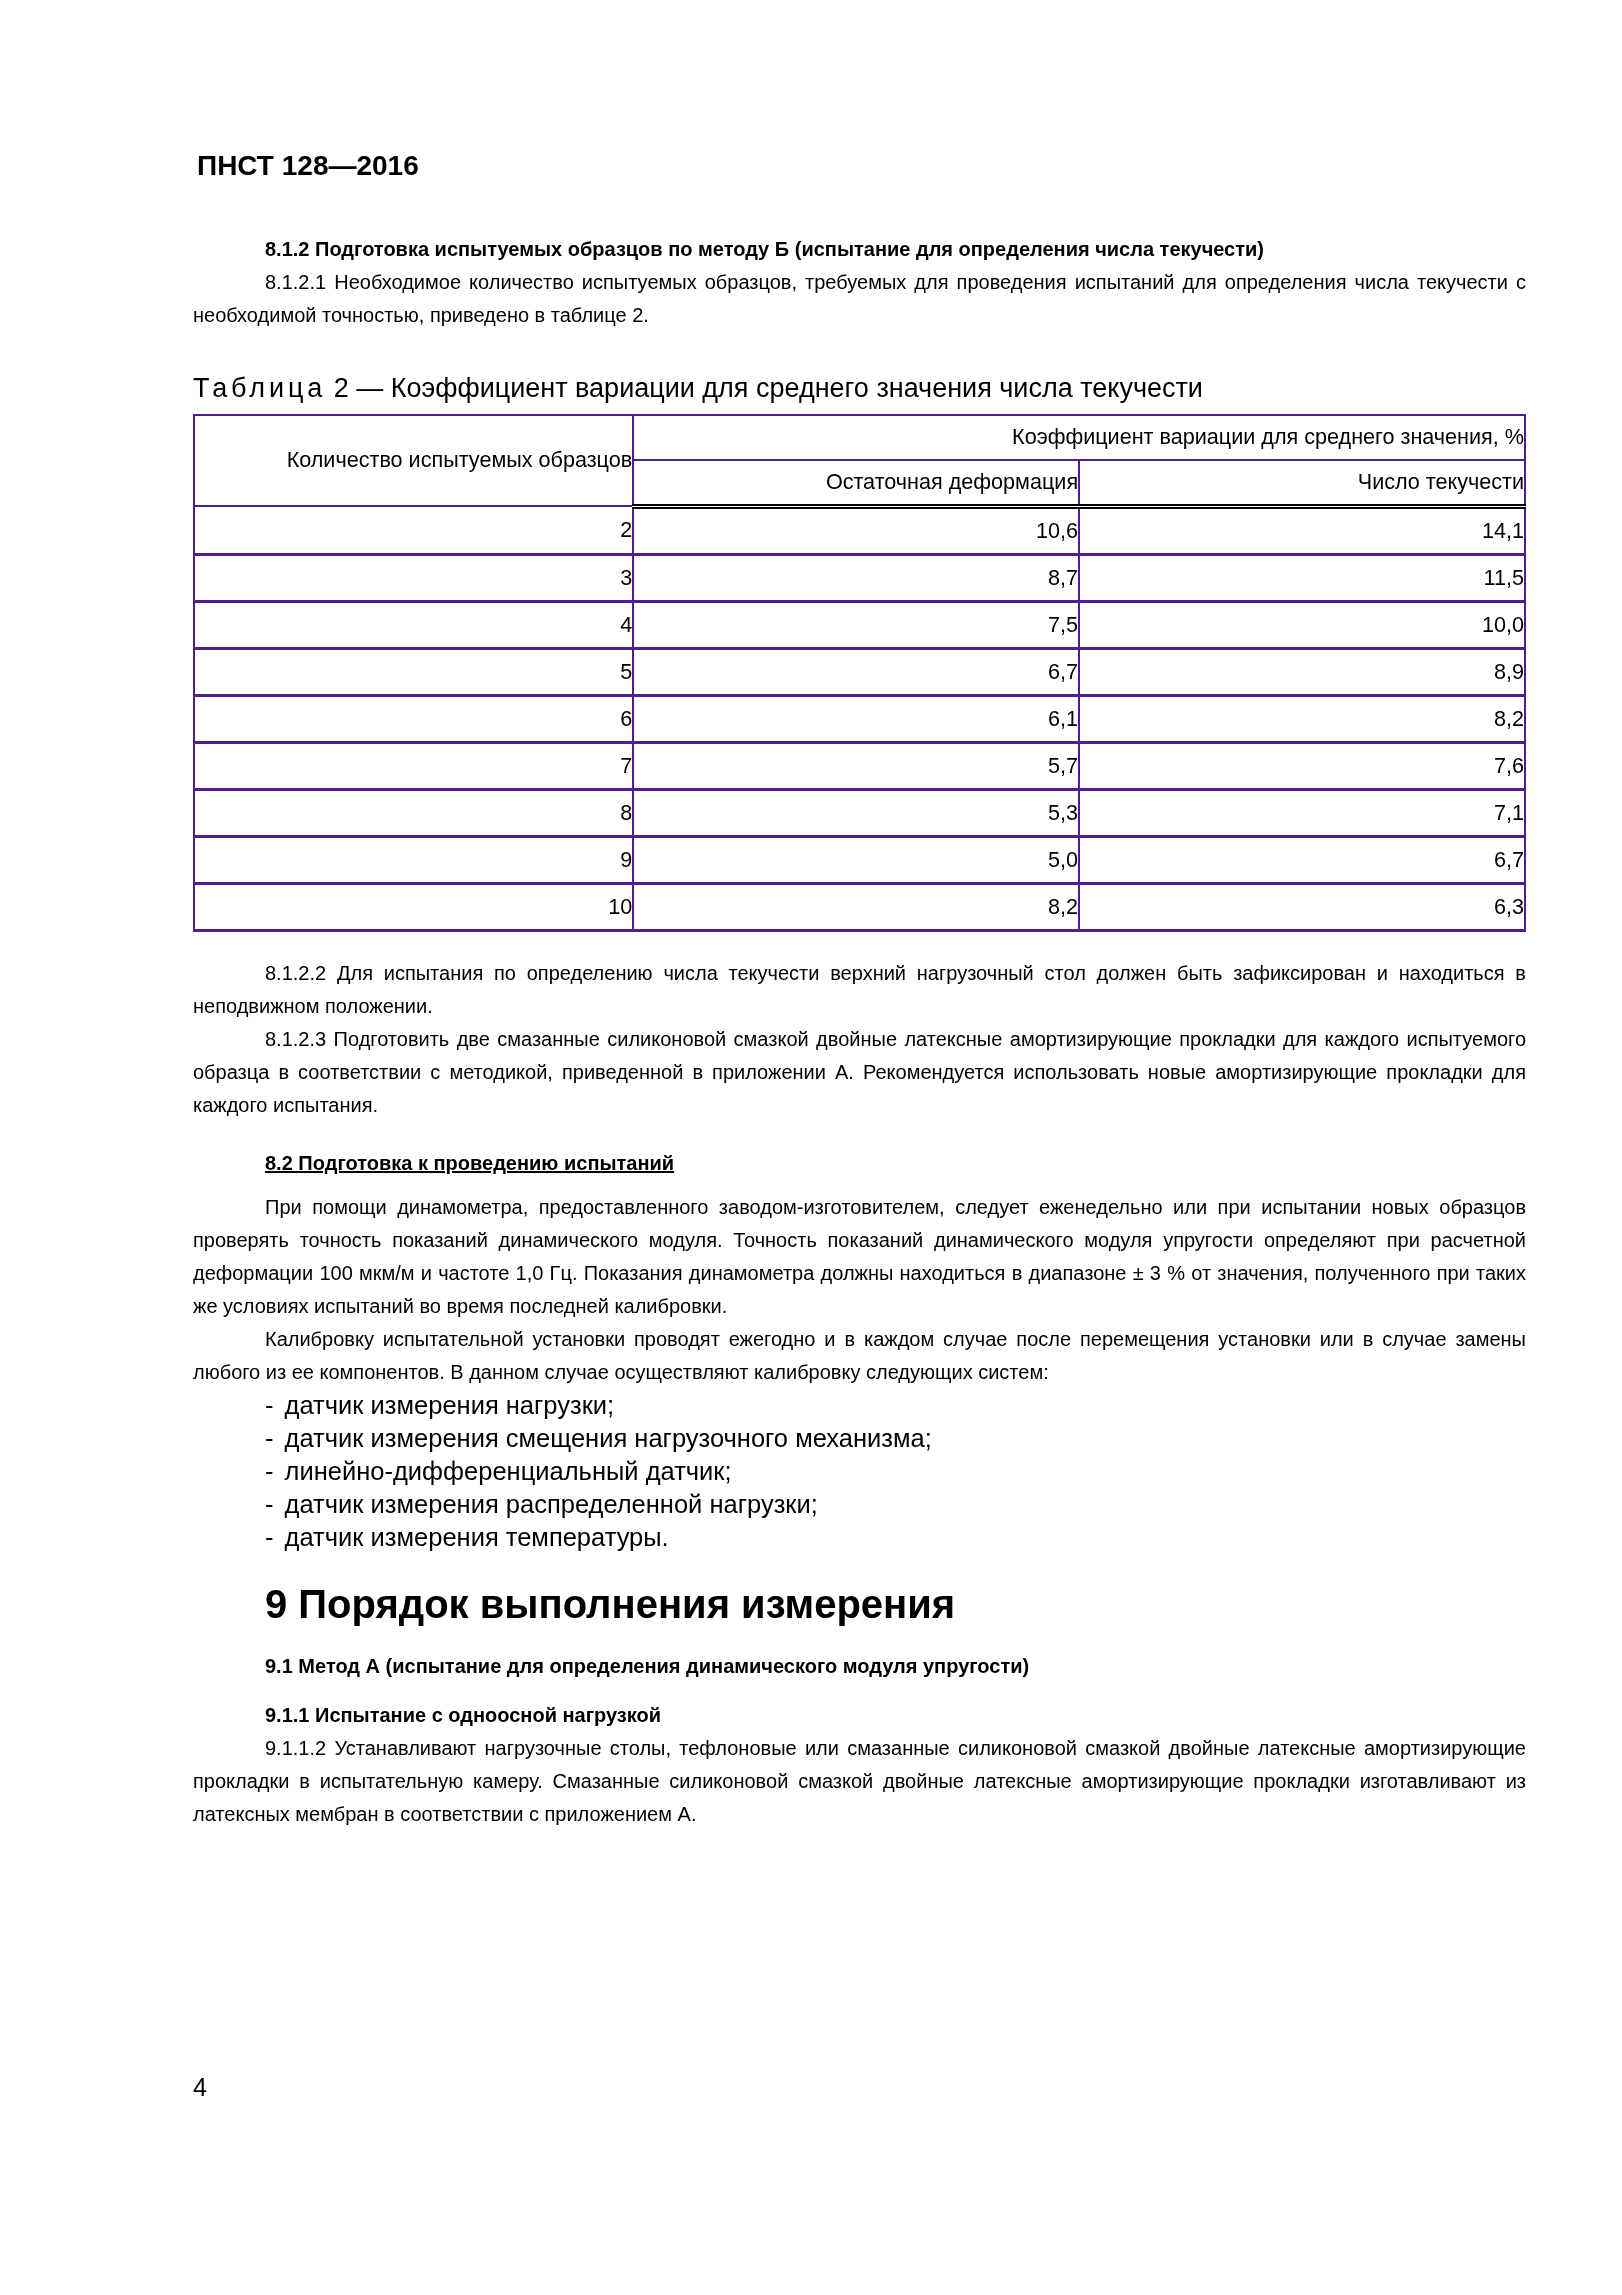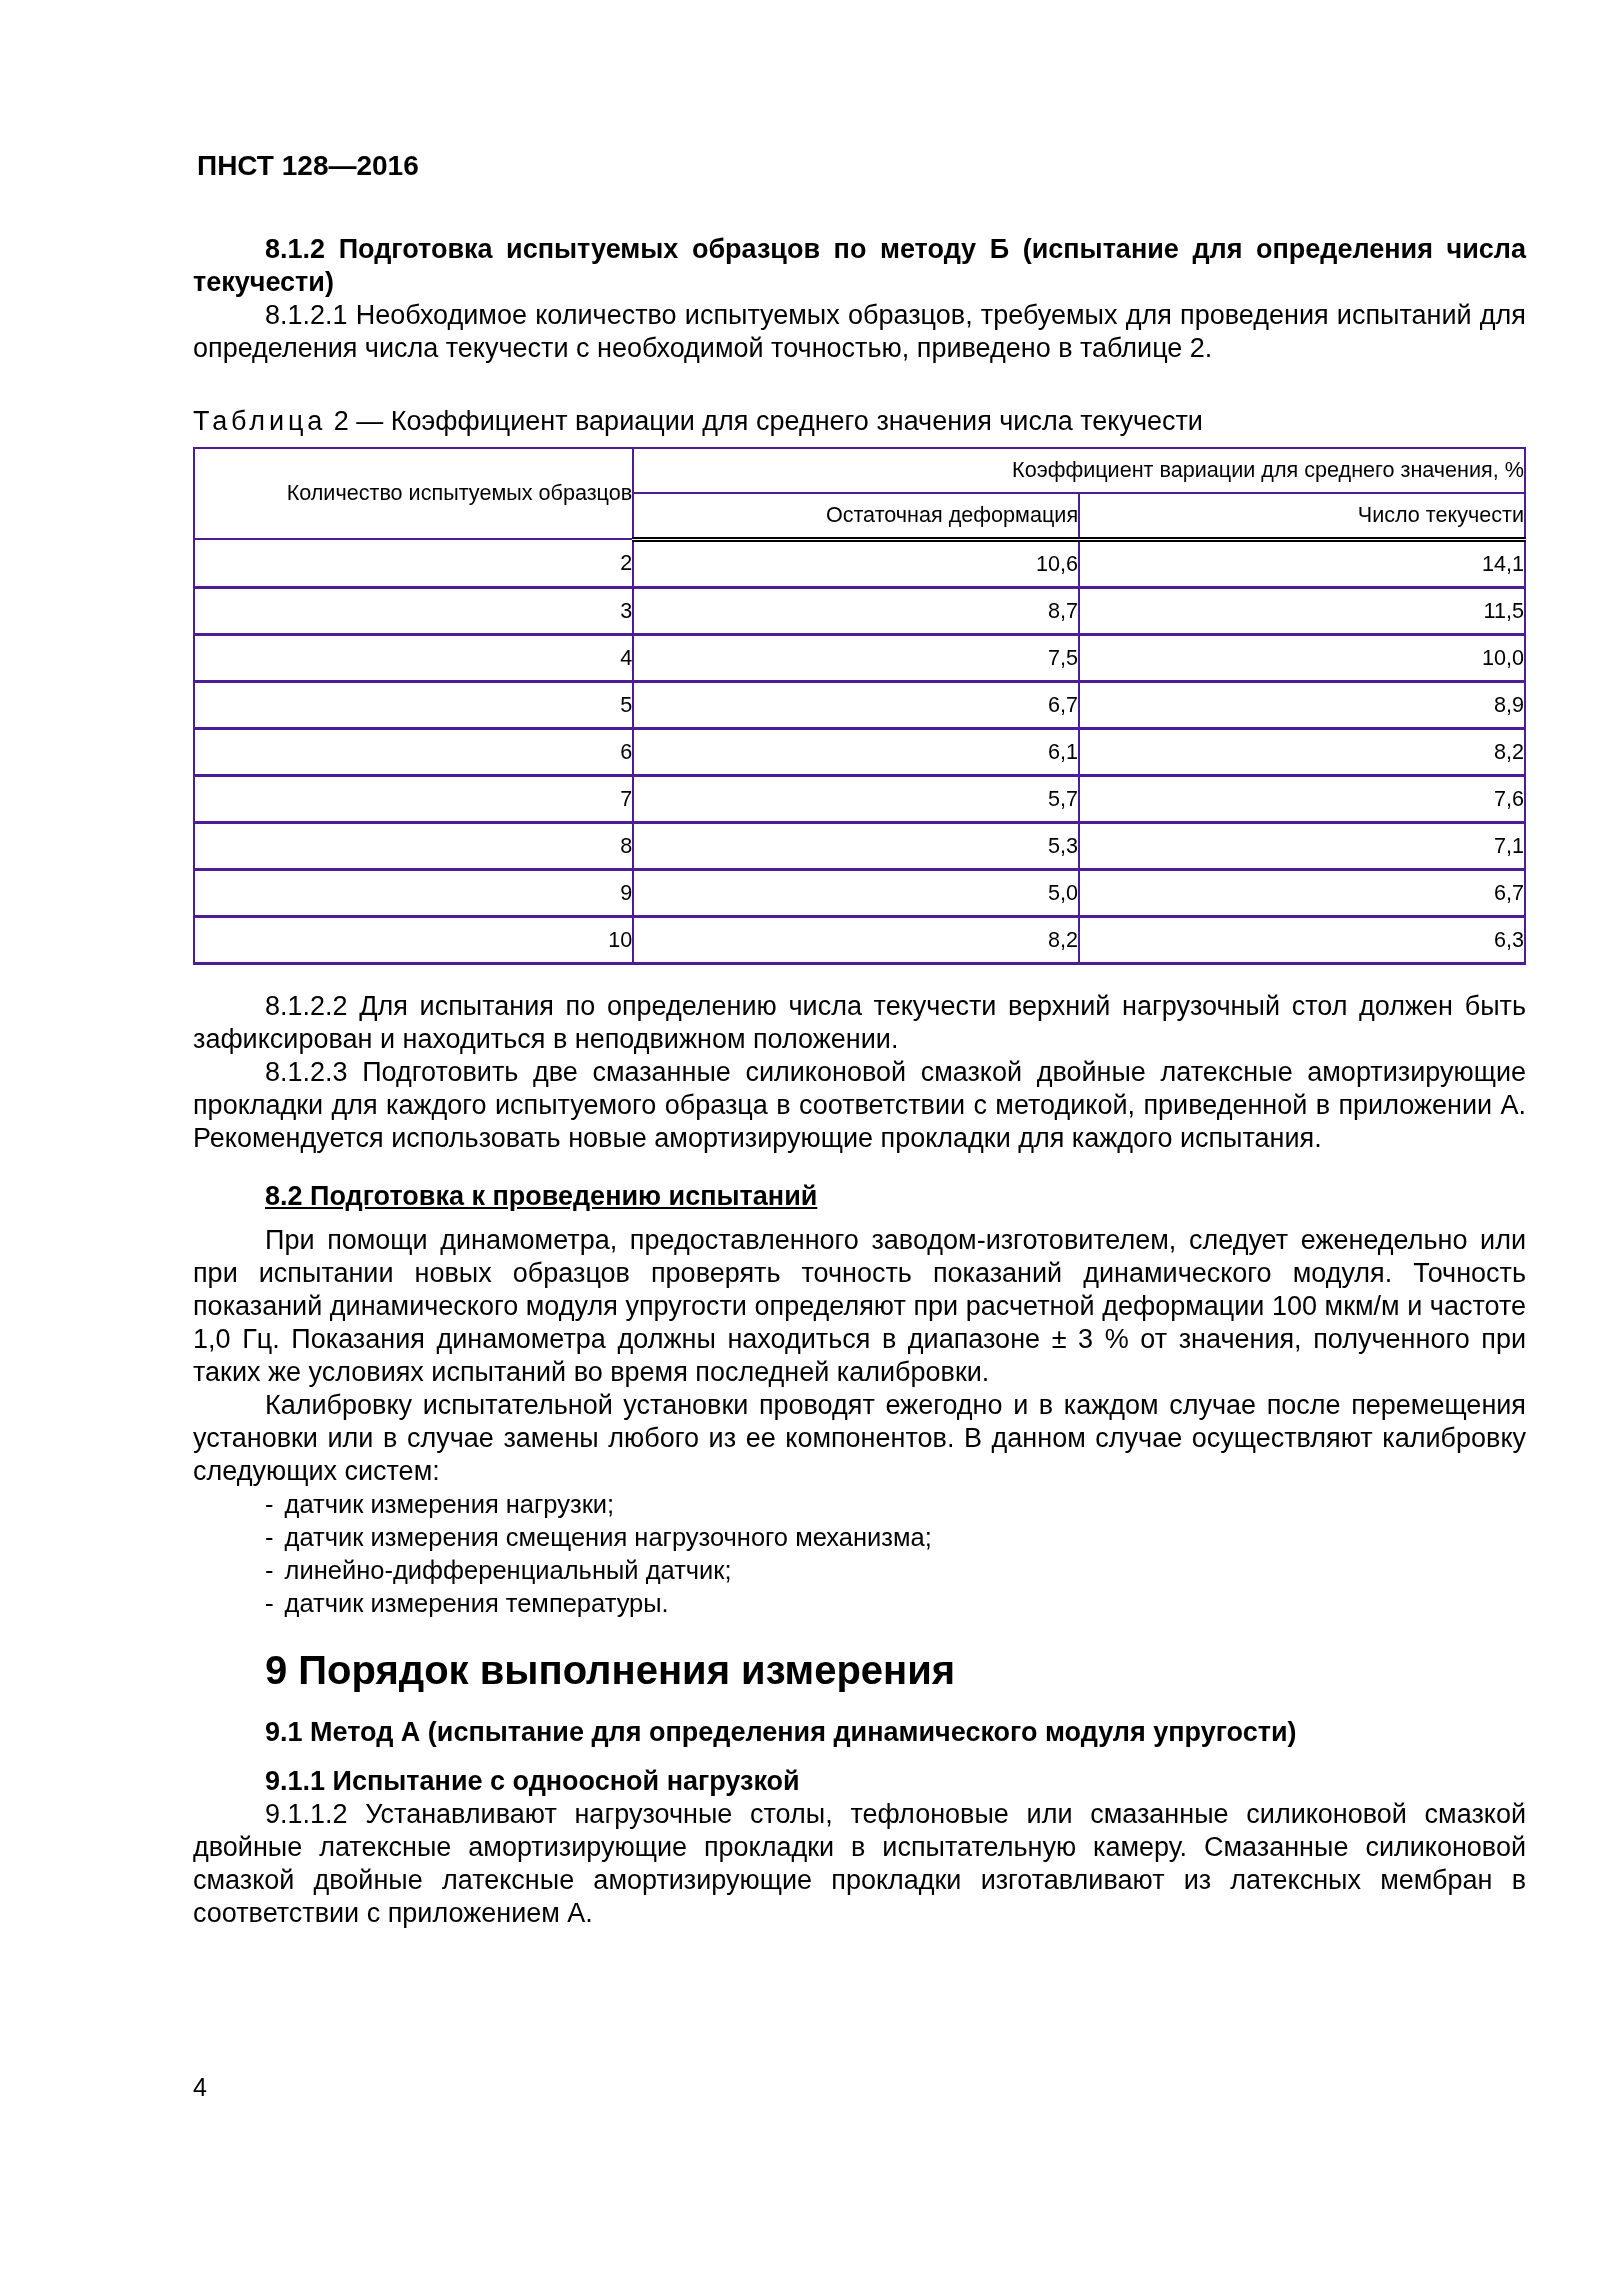--- a/index.html
+++ b/index.html
@@ -9,7 +9,7 @@
   }
   .page { position: absolute; left: 193px; top: 145px; width: 1333px; }
   .doc-id { font-weight: bold; font-size: 28px; line-height: 33px; margin: 4px; }
-  p { margin: 0; font-size: 27px; line-height: 33px; text-align: justify; }
+  p { margin: 0; font-size: 20px; line-height: 33px; text-align: justify; }
   .indent { text-indent: 72px; }
   .h-812 { margin-top: 51px; font-weight: bold; }
   .caption { margin-top: 42px; font-size: 27px; line-height: 29px; text-align: left; }

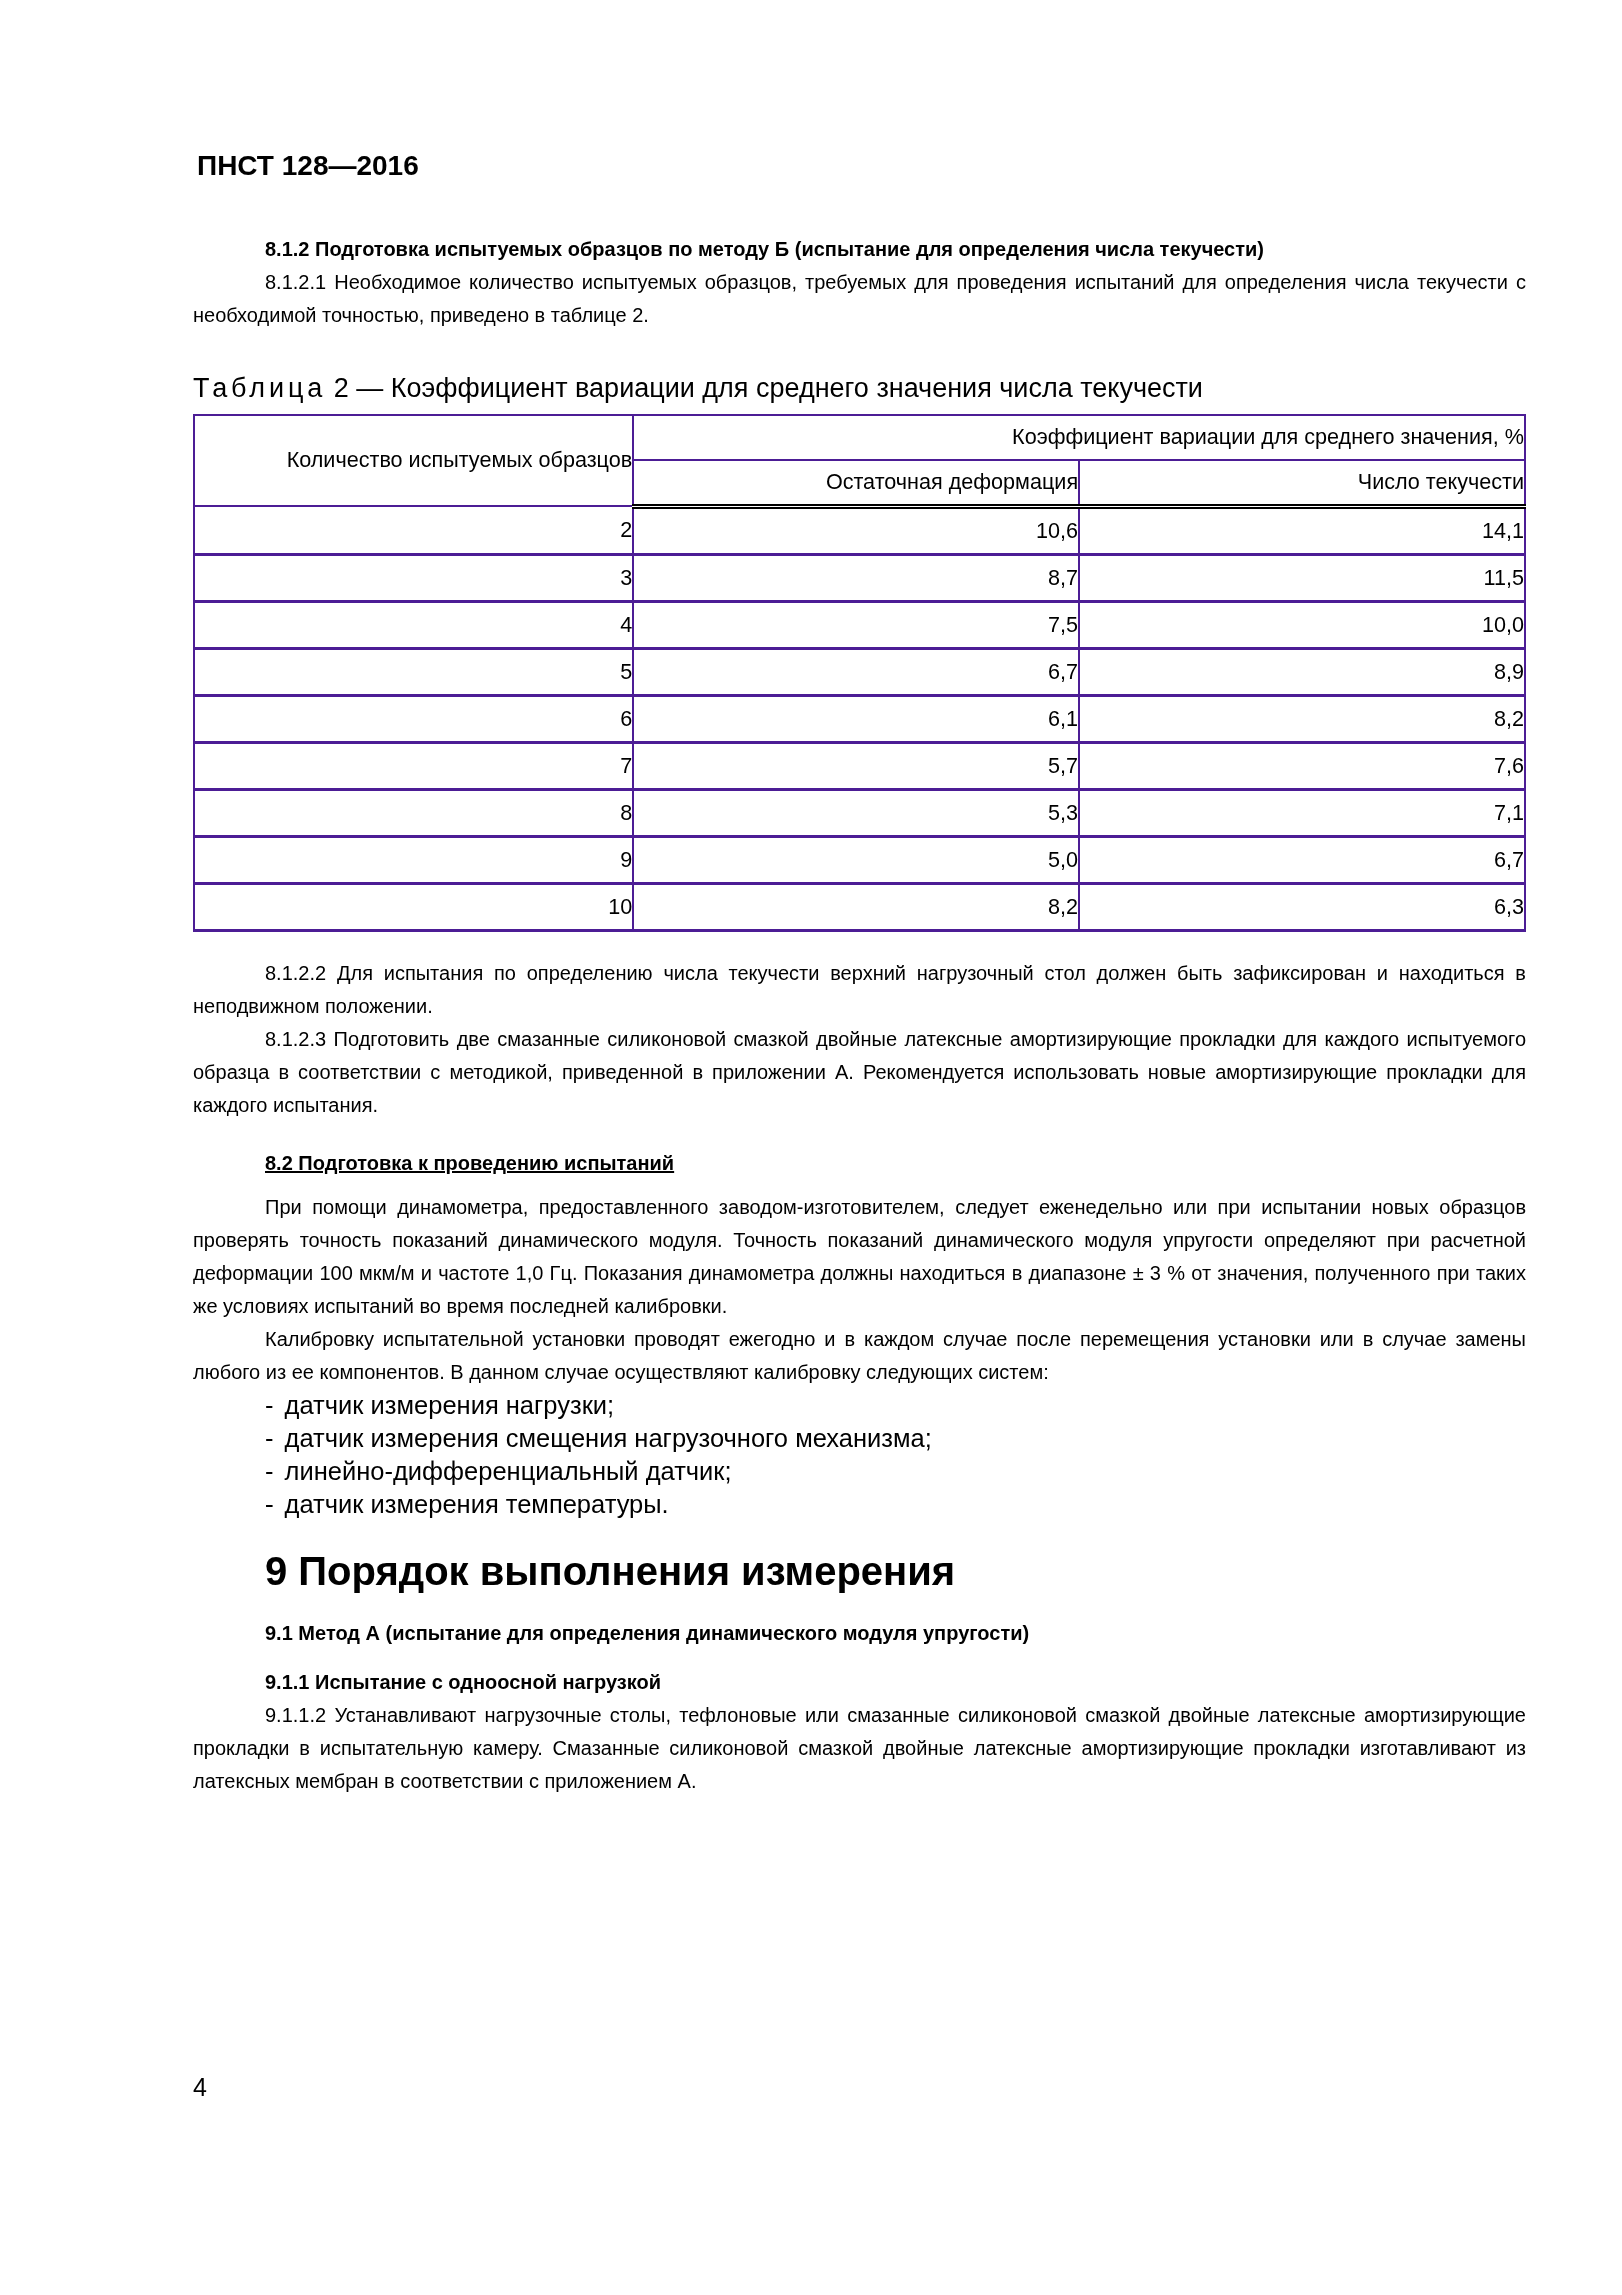--- a/index.html
+++ b/index.html
@@ -125,7 +125,7 @@
       <li><span class="dash">-</span><span class="txt">датчик измерения нагрузки;</span></li>
       <li><span class="dash">-</span><span class="txt">датчик измерения смещения нагрузочного механизма;</span></li>
       <li><span class="dash">-</span><span class="txt">линейно-дифференциальный датчик;</span></li>
-      <li><span class="dash">-</span></li>
+      <li><span class="dash">-</span><span class="txt">датчик измерения распределенной нагрузки;</span></li>
       <li><span class="dash">-</span><span class="txt">датчик измерения температуры.</span></li>
     </ul>
 

